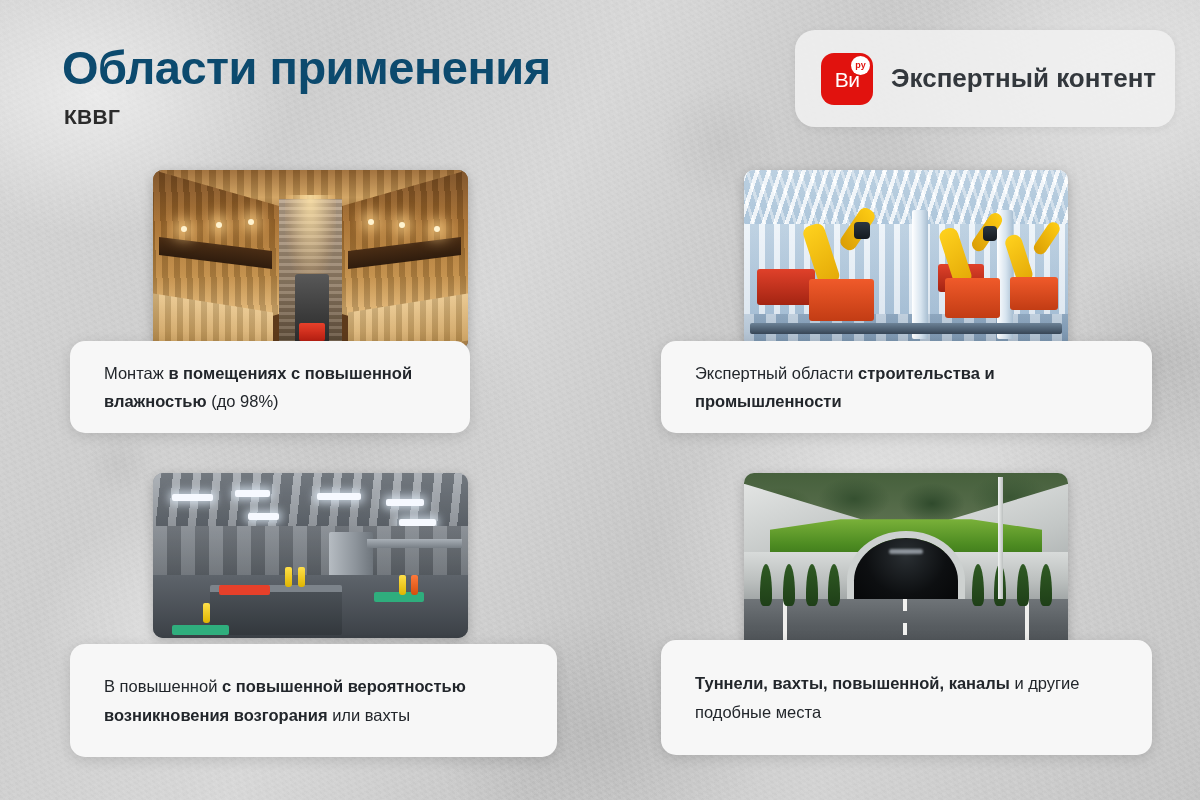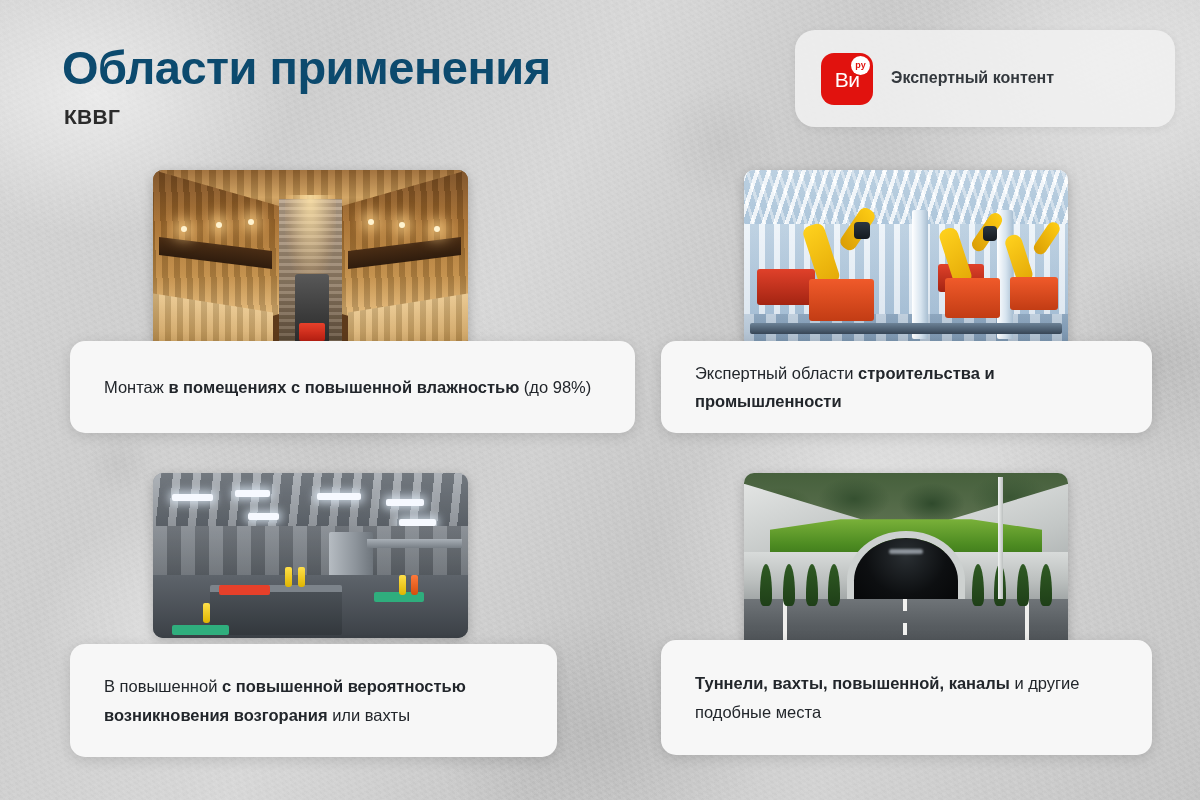--- a/index.html
+++ b/index.html
@@ -119,7 +119,7 @@
   }
   .brand-lines { display: flex; flex-direction: column; gap: 3px; }
   .brand-line {
-    font-size: 16px;
+    font-size: 26px;
     font-weight: 700;
     color: #33383d;
     line-height: 1.18;

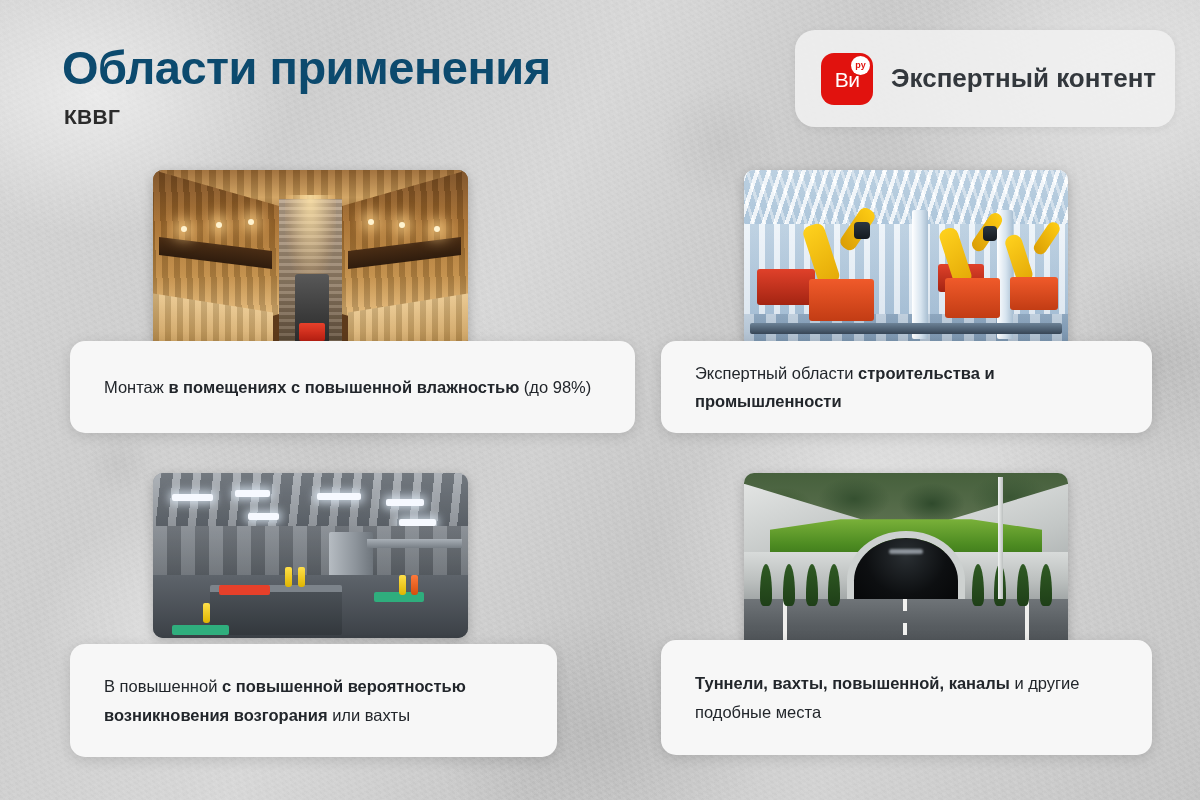--- a/index.html
+++ b/index.html
@@ -429,7 +429,7 @@
       <div class="sauna-lamp" style="right:30%; top:27%;"></div>
     </div>
   </div>
-  <div class="caption-card" style="left:70px; top:341px; width:565px; height:92px;">
+  <div class="caption-card" style="left:70px; top:341px; width:400px; height:92px;">
     <p class="caption-text">
       <span>Монтаж </span><b>в помещениях с повышенной влажностью</b><span> (до 98%)</span>
     </p>

